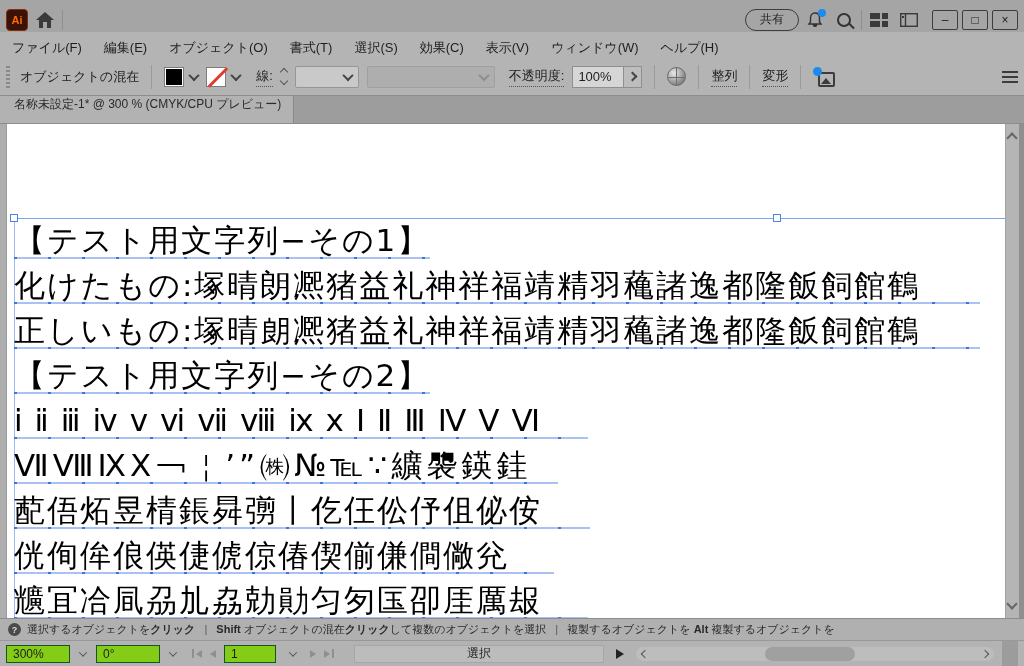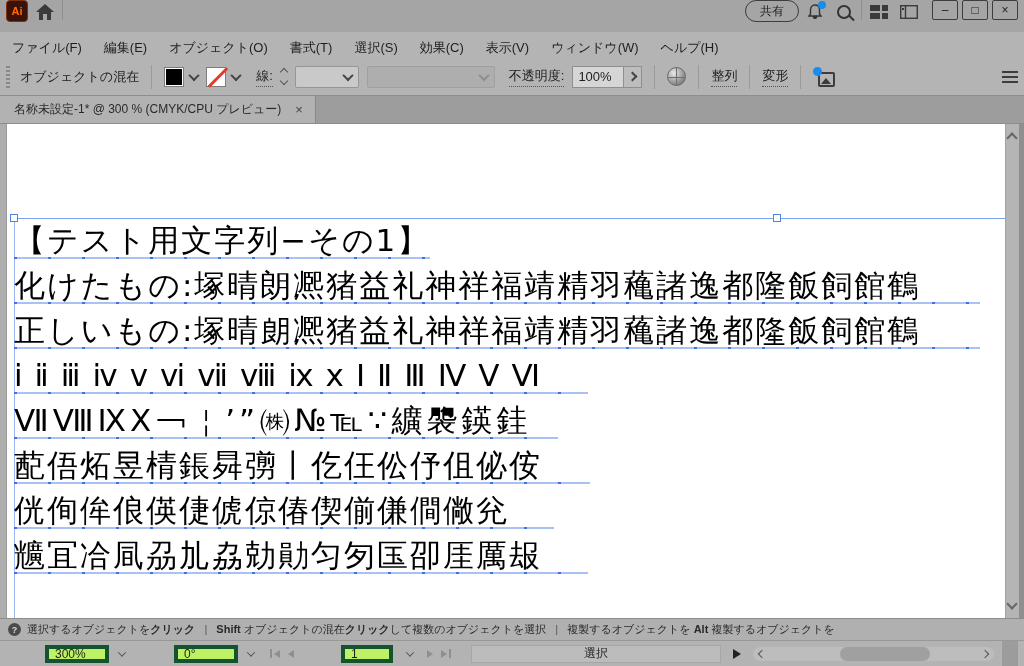--- a/index.html
+++ b/index.html
@@ -10,7 +10,7 @@
   
   .titlebar { position:absolute; top:0; left:0; width:1024px; height:40px;
     background:#a5a5a5; border-bottom:1px solid #8d8d8d;
-    display:flex; padding:0 6px; gap:4px; }
+    display:flex; align-items:center; padding:0 6px; gap:4px; }
   .ai-logo { width:22px; height:22px; background:#3a1207; border:1px solid #82300c;
     border-radius:4px; color:#ff6b00; font-weight:bold; font-size:11px;
     display:flex; align-items:center; justify-content:center; }

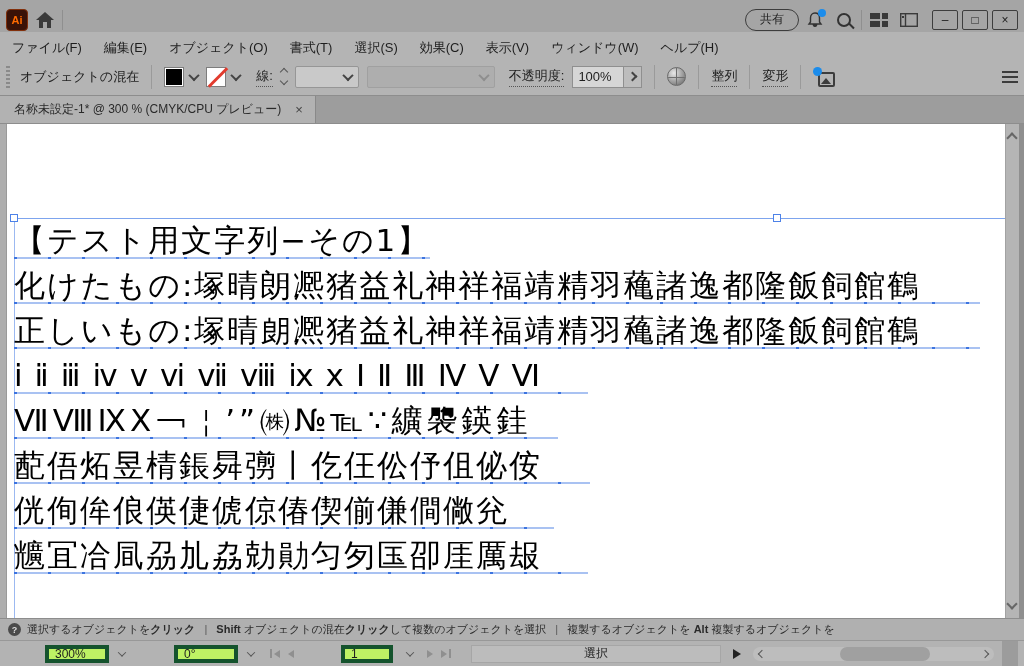--- a/index.html
+++ b/index.html
@@ -81,7 +81,7 @@
   .tabbar { position:absolute; top:96px; left:0; width:1024px; height:28px; background:#9d9d9d;
     display:flex; align-items:stretch; border-bottom:1px solid #8d8d8d; }
   .doc-tab { background:#b2b2b2; border-right:1px solid #898989; display:flex; align-items:center;
-    gap:14px; padding:0 12px 0 14px; font-size:12px; color:#2a2a2a; }
+    gap:14px; padding:0 12px 0 14px; font-size:12px; color:#2a2a2a;flex-direction:column; }
   .tab-close { font-size:13px; color:#444; }
 
   

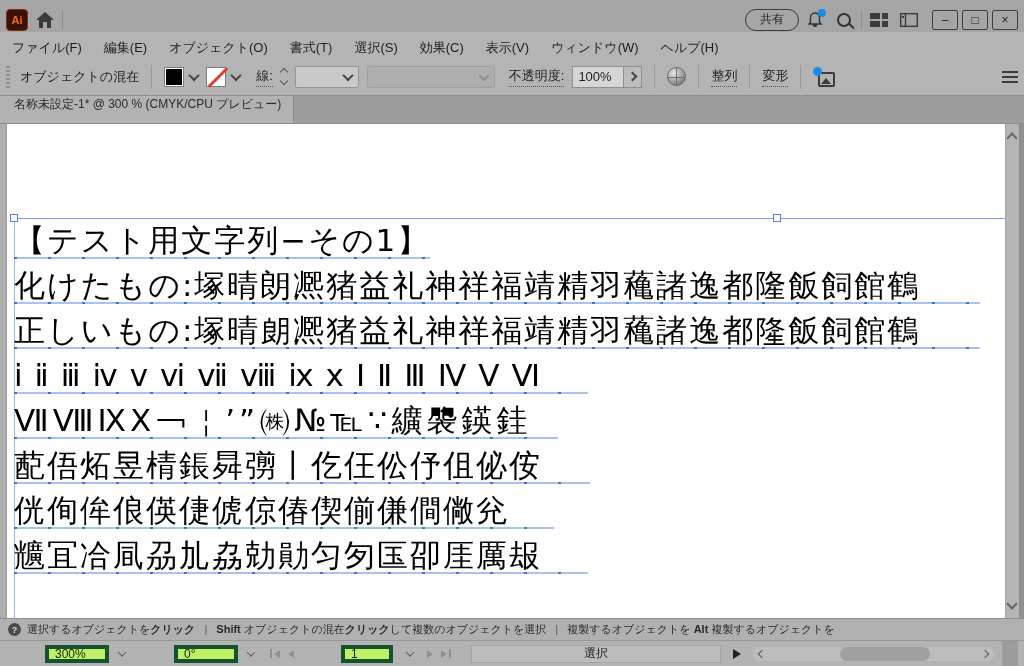--- a/index.html
+++ b/index.html
@@ -260,6 +260,7 @@
       <div class="tl tl1"><span>【テスト用文字列−その1】</span><i class="bl"></i></div>
       <div class="tl tl3"><span>化けたもの:塚晴朗凞猪益礼神祥福靖精羽蘒諸逸都隆飯飼館鶴</span><i class="bl"></i></div>
       <div class="tl tl2"><span>正しいもの:塚晴朗凞猪益礼神祥福靖精羽蘒諸逸都隆飯飼館鶴</span><i class="bl"></i></div>
+      <div class="tl tl4"><span>【テスト用文字列−その2】</span><i class="bl"></i></div>
       <div class="tl tl5"><span>ⅰⅱⅲⅳⅴⅵⅶⅷⅸⅹⅠⅡⅢⅣⅤⅥ</span><i class="bl"></i></div>
       <div class="tl tl6"><span>ⅦⅧⅨⅩ￢￤’”㈱№℡∵纊褜鍈銈</span><i class="bl"></i></div>
       <div class="tl tl7"><span>蓜俉炻昱棈鋹曻彅丨仡仼伀伃伹佖侒</span><i class="bl"></i></div>

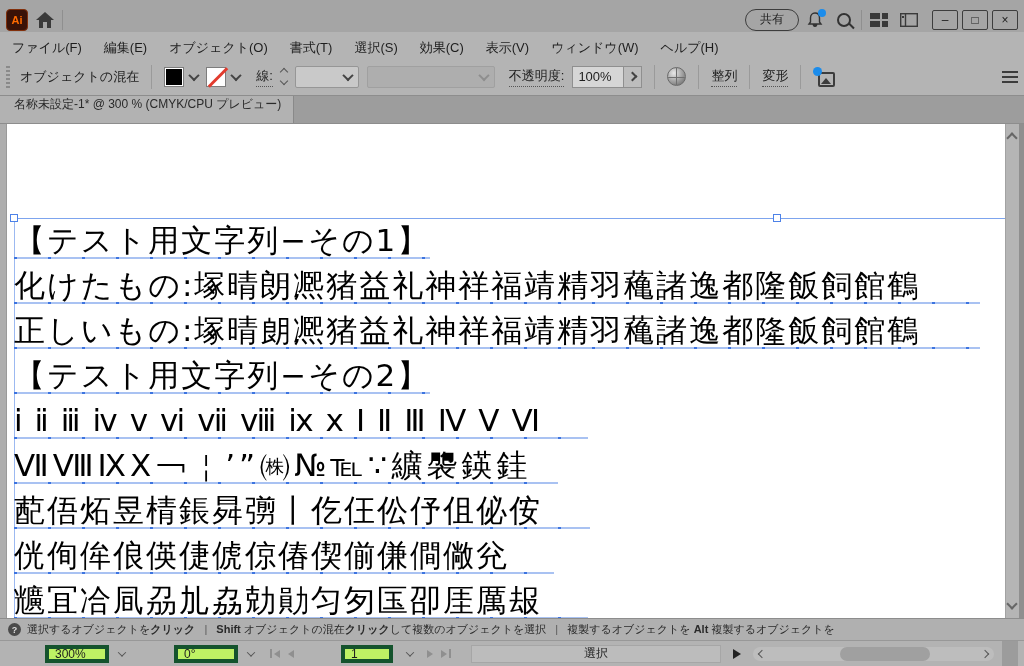--- a/index.html
+++ b/index.html
@@ -118,8 +118,8 @@
   
   .bottombar { position:absolute; top:640px; left:0; width:1024px; height:26px; background:#b3b3b3;
     border-top:1px solid #989898; display:flex; align-items:center; padding:0 6px; gap:4px; font-size:12px; }
-  .bb-field { height:18px; background:#bef264; border:4px solid #14532d;
-    display:flex; align-items:center; padding:0 6px;margin-left:39px; }
+  .bb-field { height:18px; background:#84cc16; border:1px solid #14532d;
+    display:flex; align-items:center; padding:0 6px; }
   .bb-zoom { width:64px; } .bb-rot { width:64px; } .bb-page { width:52px; }
   .bb-chev { width:18px; height:18px; display:flex; align-items:center; justify-content:center; }
   .bb-chev i { width:6px; height:6px; border-left:1.5px solid #555; border-bottom:1.5px solid #555; transform:rotate(-45deg) translate(1px,-1px); }

